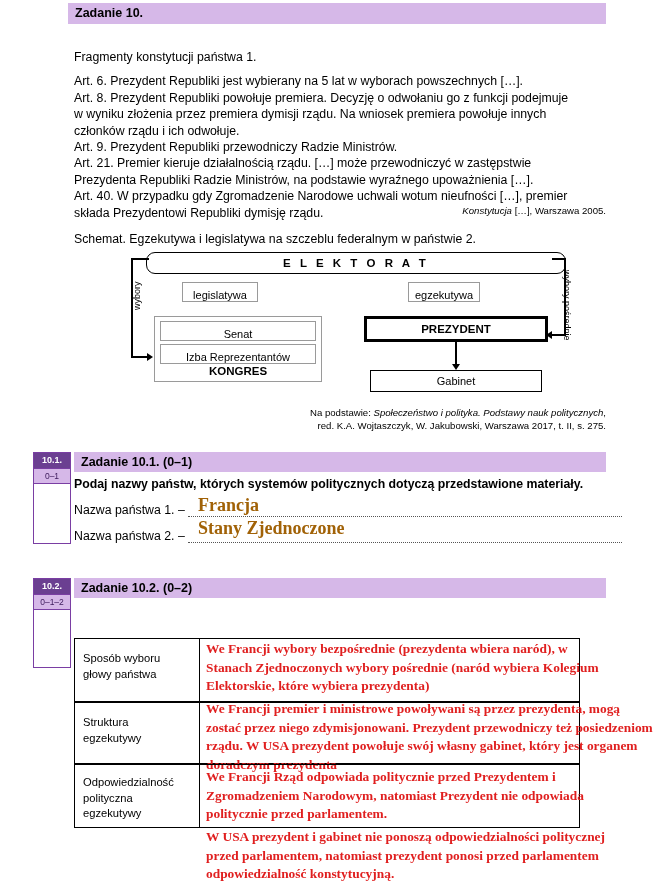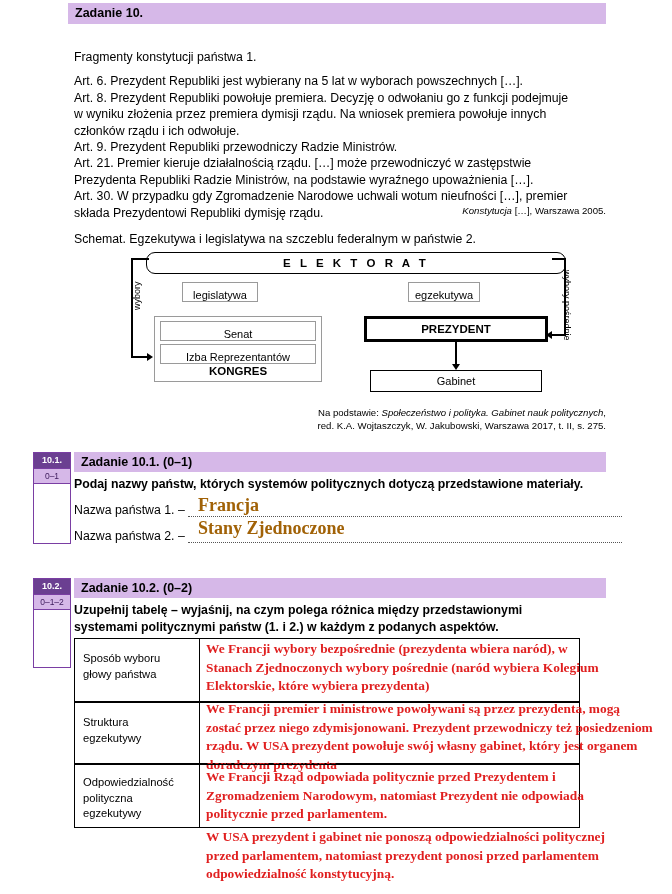--- a/index.html
+++ b/index.html
@@ -205,7 +205,7 @@
     <p>Art. 9. Prezydent Republiki przewodniczy Radzie Ministrów.</p>
     <p>Art. 21. Premier kieruje działalnością rządu. […] może przewodniczyć w zastępstwie</p>
     <p>Prezydenta Republiki Radzie Ministrów, na podstawie wyraźnego upoważnienia […].</p>
-    <p>Art. 30. W przypadku gdy Zgromadzenie Narodowe uchwali wotum nieufności […], premier</p>
+    <p>Art. 40. W przypadku gdy Zgromadzenie Narodowe uchwali wotum nieufności […], premier</p>
     <p>składa Prezydentowi Republiki dymisję rządu.</p>
   </div>
 

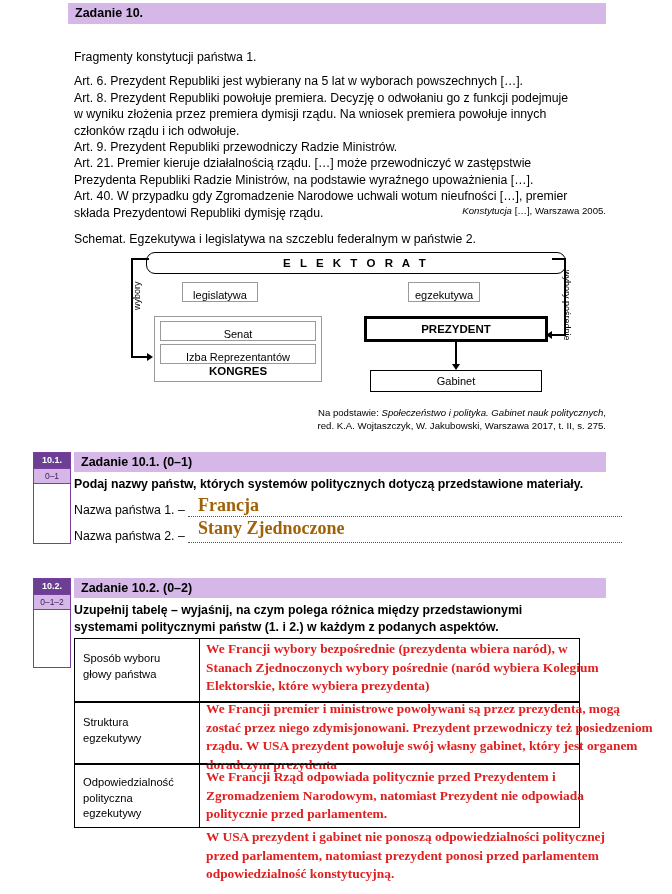--- a/index.html
+++ b/index.html
@@ -271,7 +271,7 @@
   </div>
 
   <div class="src" style="left:260px; top:406px; width:346px;">
-    <div><span>Na podstawie: </span><i>Społeczeństwo i polityka. Gabinet nauk politycznych</i><span>,</span></div>
+    <div><span>Na podstawie: </span><i>Społeczeństwo i polityka. Podstawy nauk politycznych</i><span>,</span></div>
     <div>red. K.A. Wojtaszczyk, W. Jakubowski, Warszawa 2017, t. II, s. 275.</div>
   </div>
 

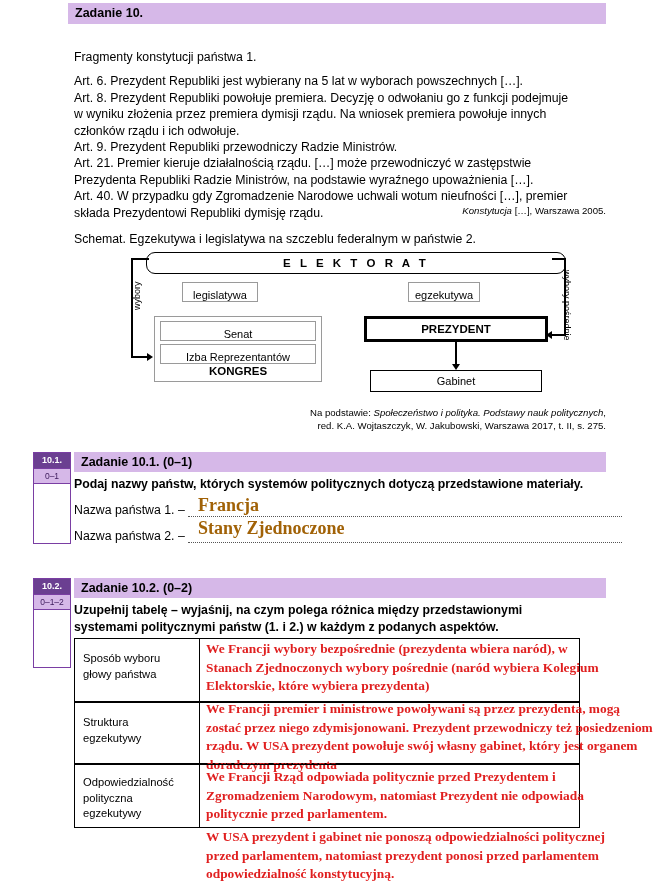--- a/index.html
+++ b/index.html
@@ -311,10 +311,6 @@
     <span>Zadanie 10.2. (0–2)</span>
   </div>
 
-  <div class="prompt" style="left:74px; top:602px; width:540px;">
-    <div>Uzupełnij tabelę – wyjaśnij, na czym polega różnica między przedstawionymi</div>
-    <div>systemami politycznymi państw (1. i 2.) w każdym z podanych aspektów.</div>
-  </div>
 
   <div class="atable" style="left:74px; top:638px; width:506px; height:190px;">
 

